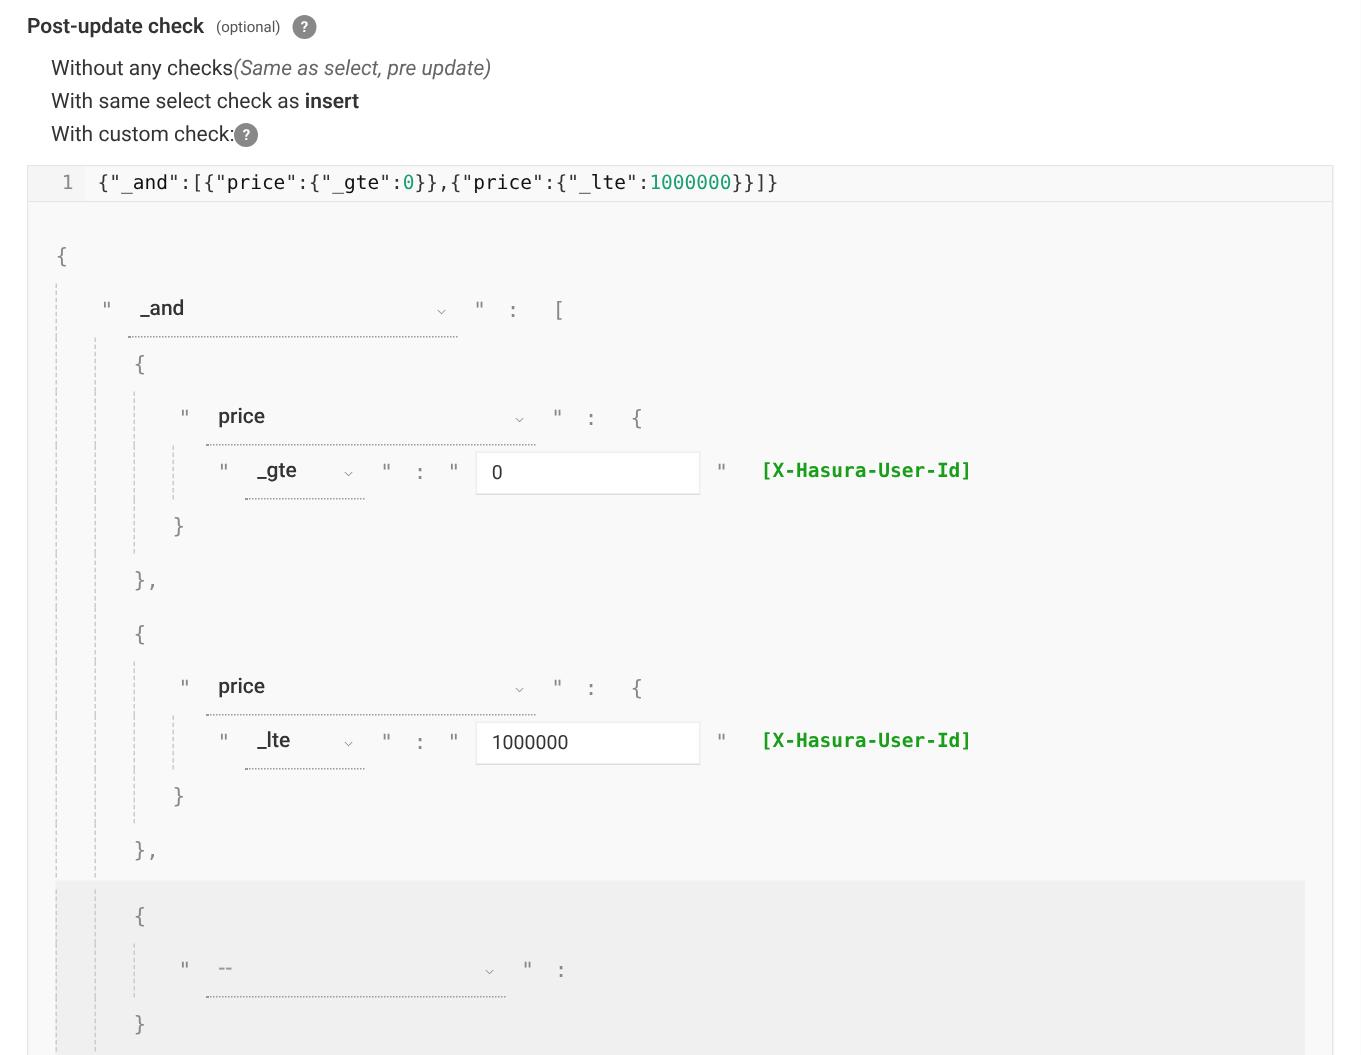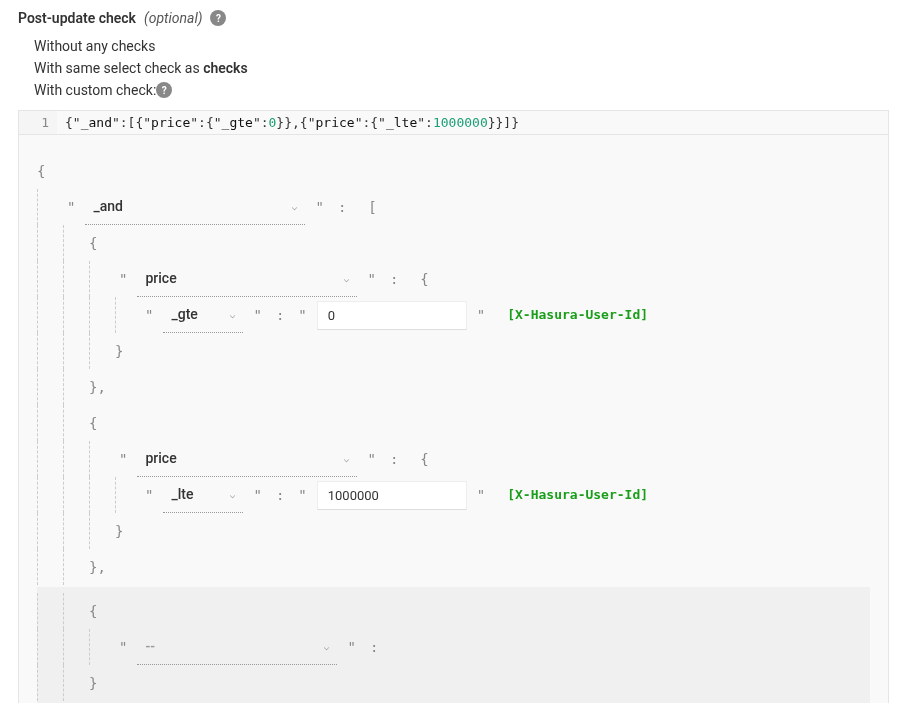--- a/index.html
+++ b/index.html
@@ -35,8 +35,7 @@
     }
     
     .title-optional {
-      font-style: italic;
-      font-size: 14px;
+      font-size: 10px;
       color: #555;
     }
     

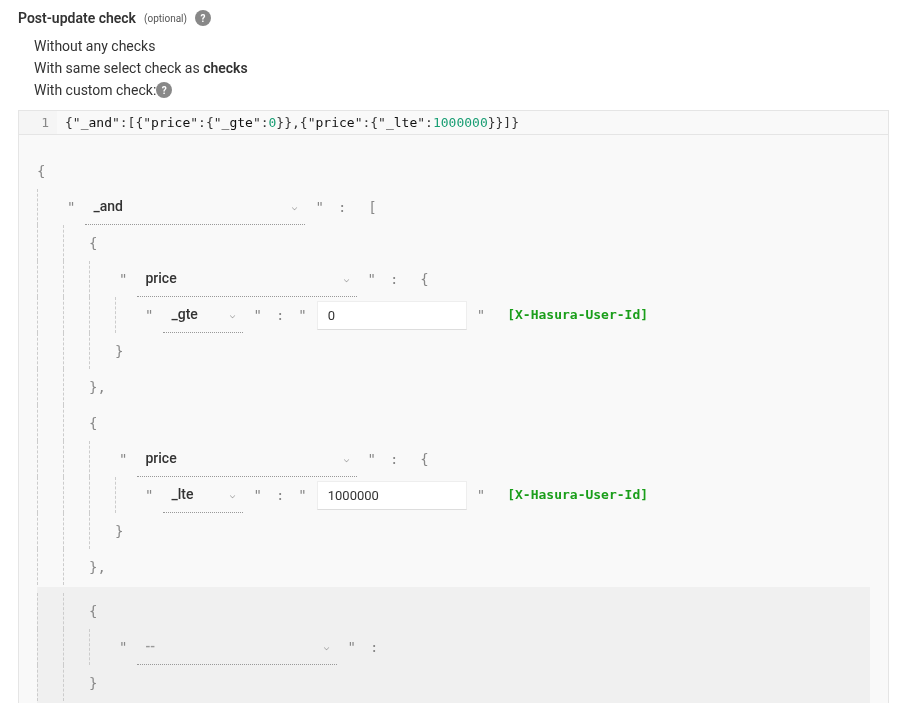--- a/index.html
+++ b/index.html
@@ -226,6 +226,7 @@
   <div class="options">
     <div class="option-line">
       <span>Without any checks</span>
+      <span class="option-hint">(Same as select, pre update)</span>
     </div>
     <div class="option-line">
       <span><span>With same select check as </span><span class="option-bold">checks</span></span>

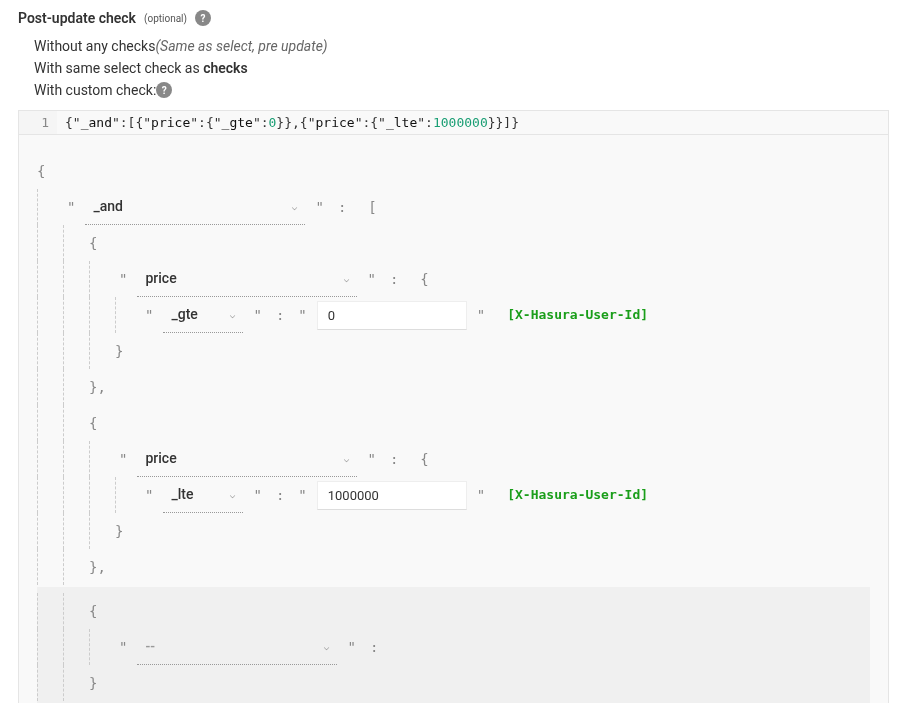--- a/index.html
+++ b/index.html
@@ -229,7 +229,7 @@
       <span class="option-hint">(Same as select, pre update)</span>
     </div>
     <div class="option-line">
-      <span><span>With same select check as </span><span class="option-bold">checks</span></span>
+      <span><span>With same select check as </span><span class="option-bold">insert</span></span>
     </div>
     <div class="option-line">
       <span>With custom check:</span>

